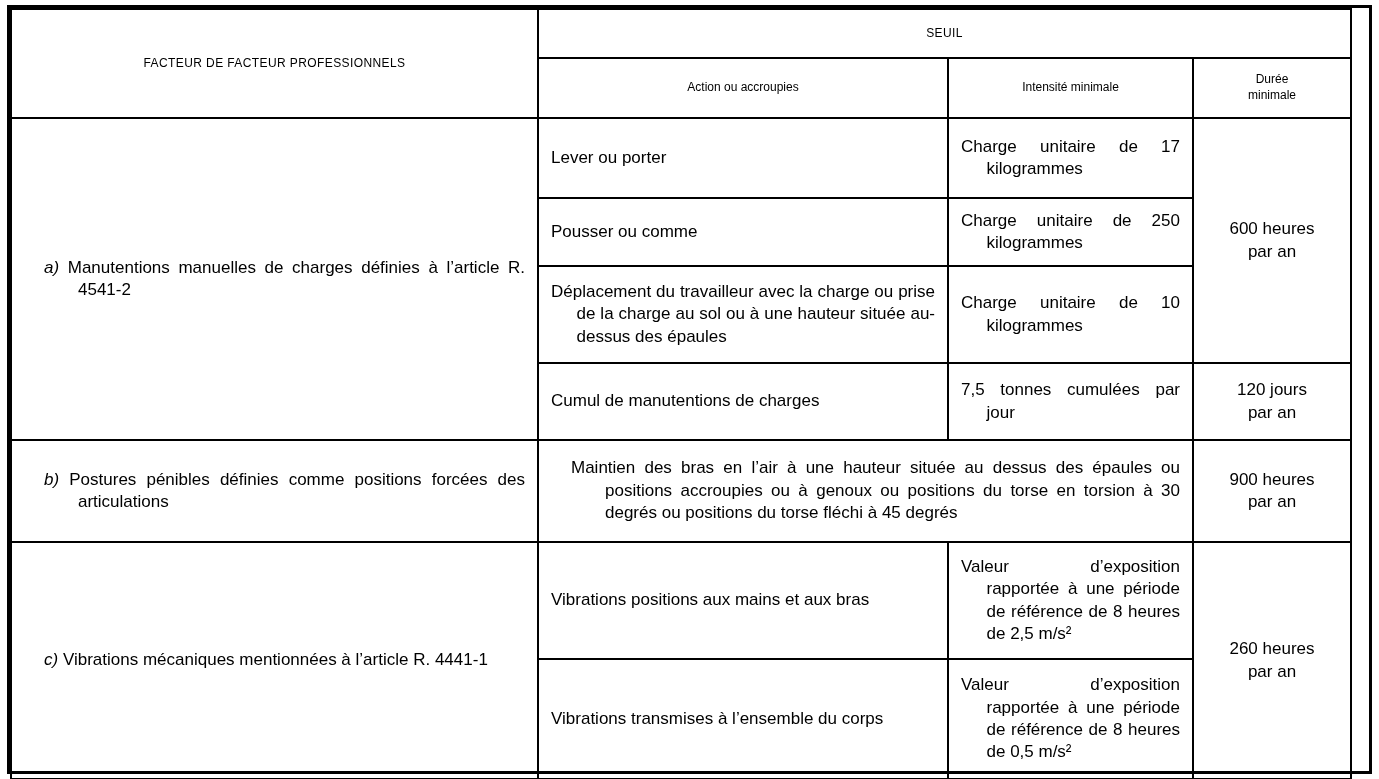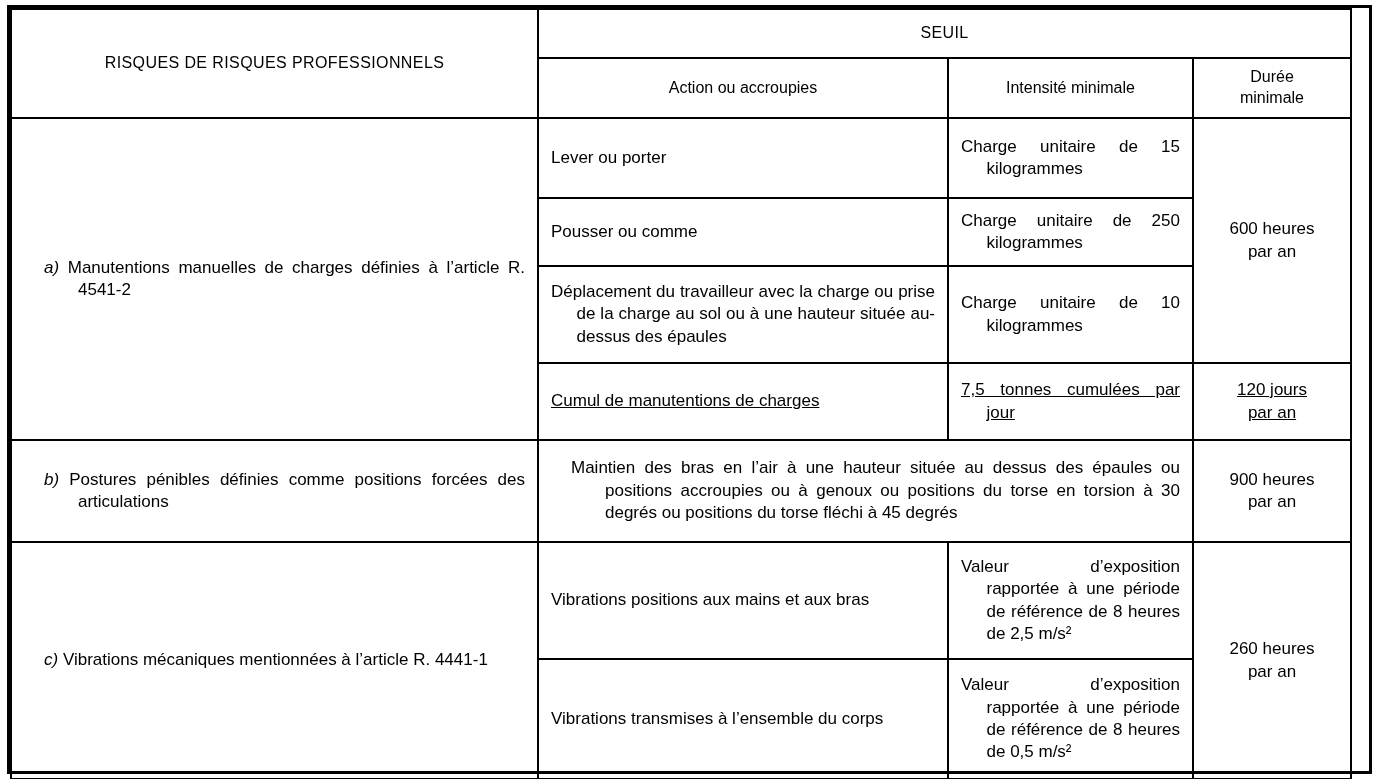--- a/index.html
+++ b/index.html
@@ -31,7 +31,7 @@
     font-weight: normal;
   }
   .risk-table th {
-    font-size: 16px;
+    font-size: 12px;
     text-align: center;
     line-height: 1.3;
   }

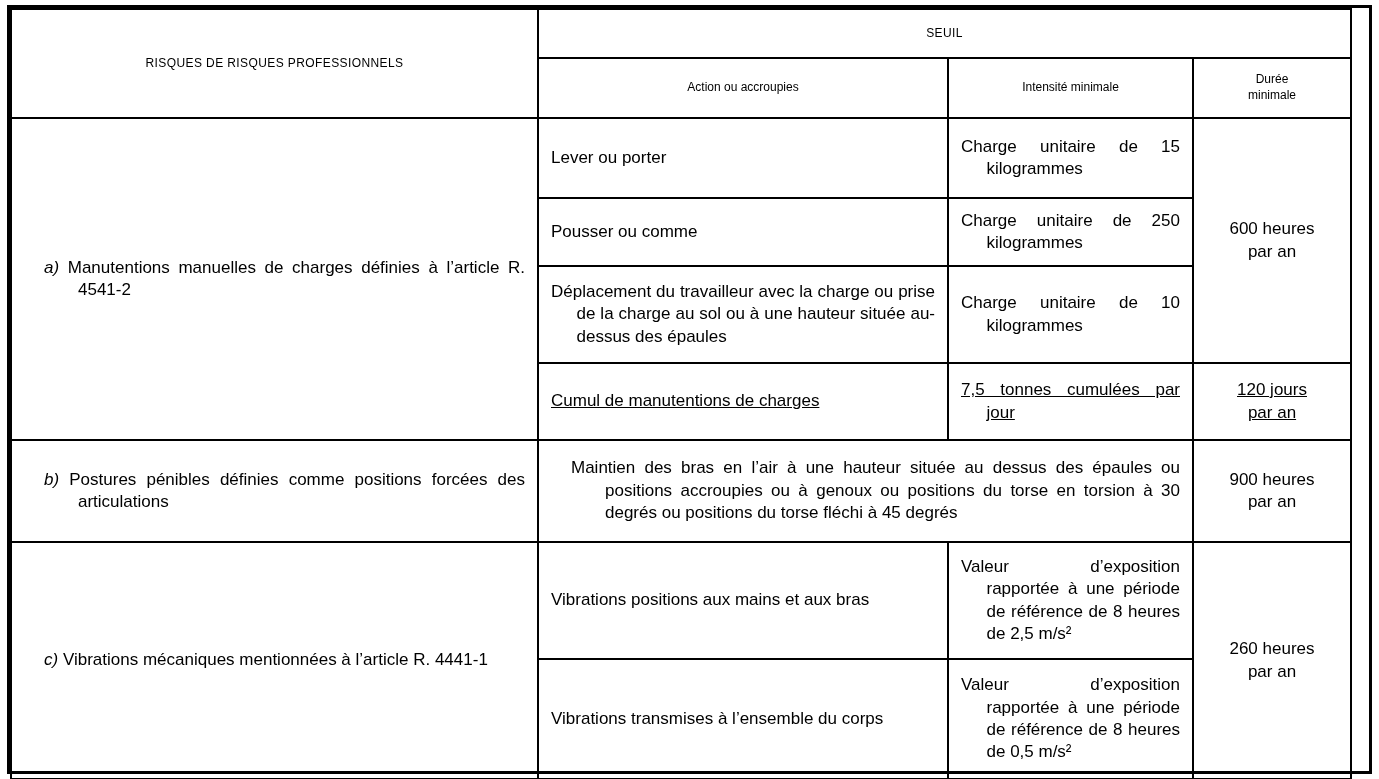--- a/index.html
+++ b/index.html
@@ -77,7 +77,7 @@
 
       <tbody>
           <tr class="r1">
-        <th class="caps factor-col" rowspan="2">RISQUES DE RISQUES PROFESSIONNELS</th>
+        <th class="caps factor-col" rowspan="2">FACTEUR DE FACTEUR PROFESSIONNELS</th>
         <th class="caps" colspan="3">SEUIL</th>
       </tr>
       <tr class="r2">

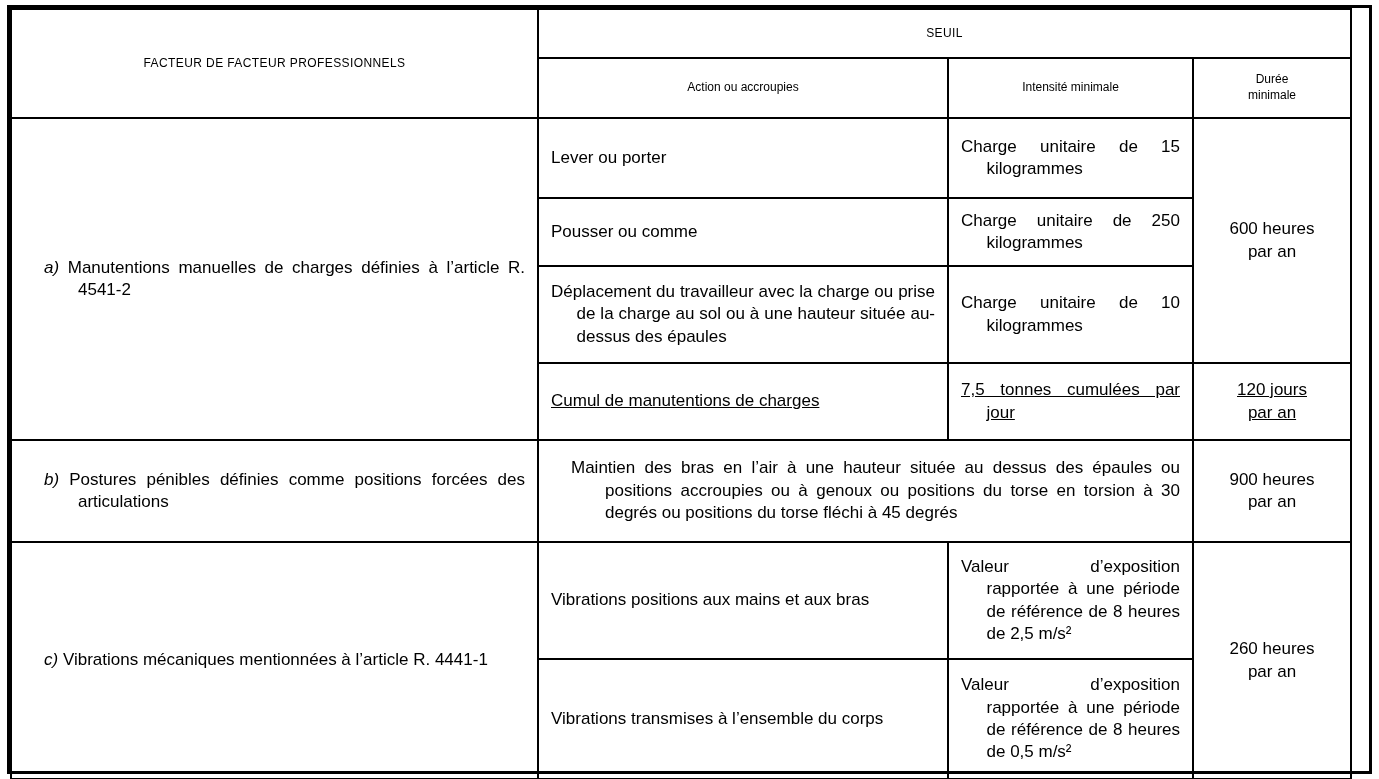--- a/index.html
+++ b/index.html
@@ -95,7 +95,7 @@
           <div class="hang-sm">Lever ou porter</div>
         </td>
         <td>
-          <div class="hang-sm">Charge unitaire de 15 kilogrammes</div>
+          <div class="hang-sm">Charge unitaire de 17 kilogrammes</div>
         </td>
         <td class="center pre" rowspan="3">600 heures
 par an</td>

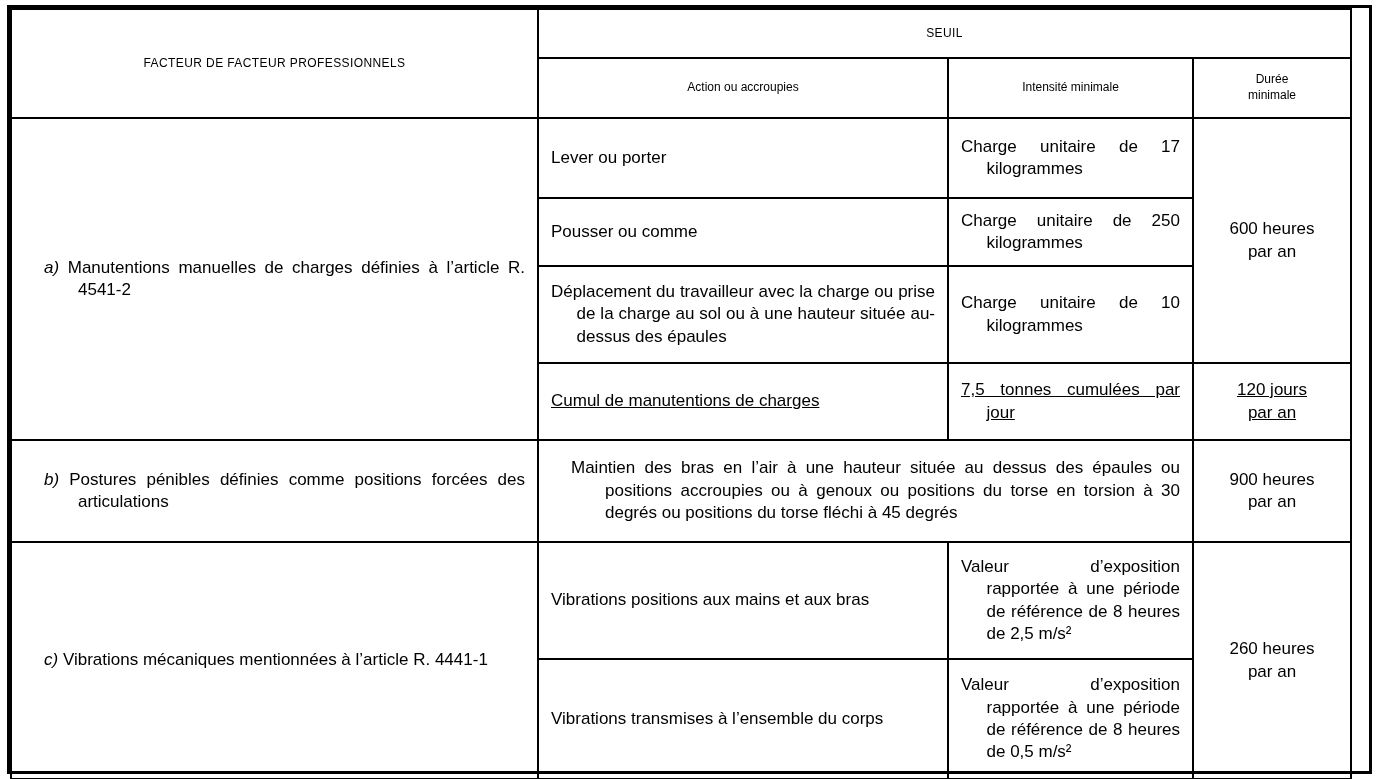--- a/index.html
+++ b/index.html
@@ -57,7 +57,7 @@
   tr.r3 { height: 80px; }
   tr.r4 { height: 68px; }
   tr.r5 { height: 97px; }
-  tr.r6 { height: 77px; text-decoration: underline; }
+  tr.r6 { height: 77px; }
   tr.r7 { height: 102px; }
   tr.r8 { height: 117px; }
   tr.r9 { height: 120px; }

